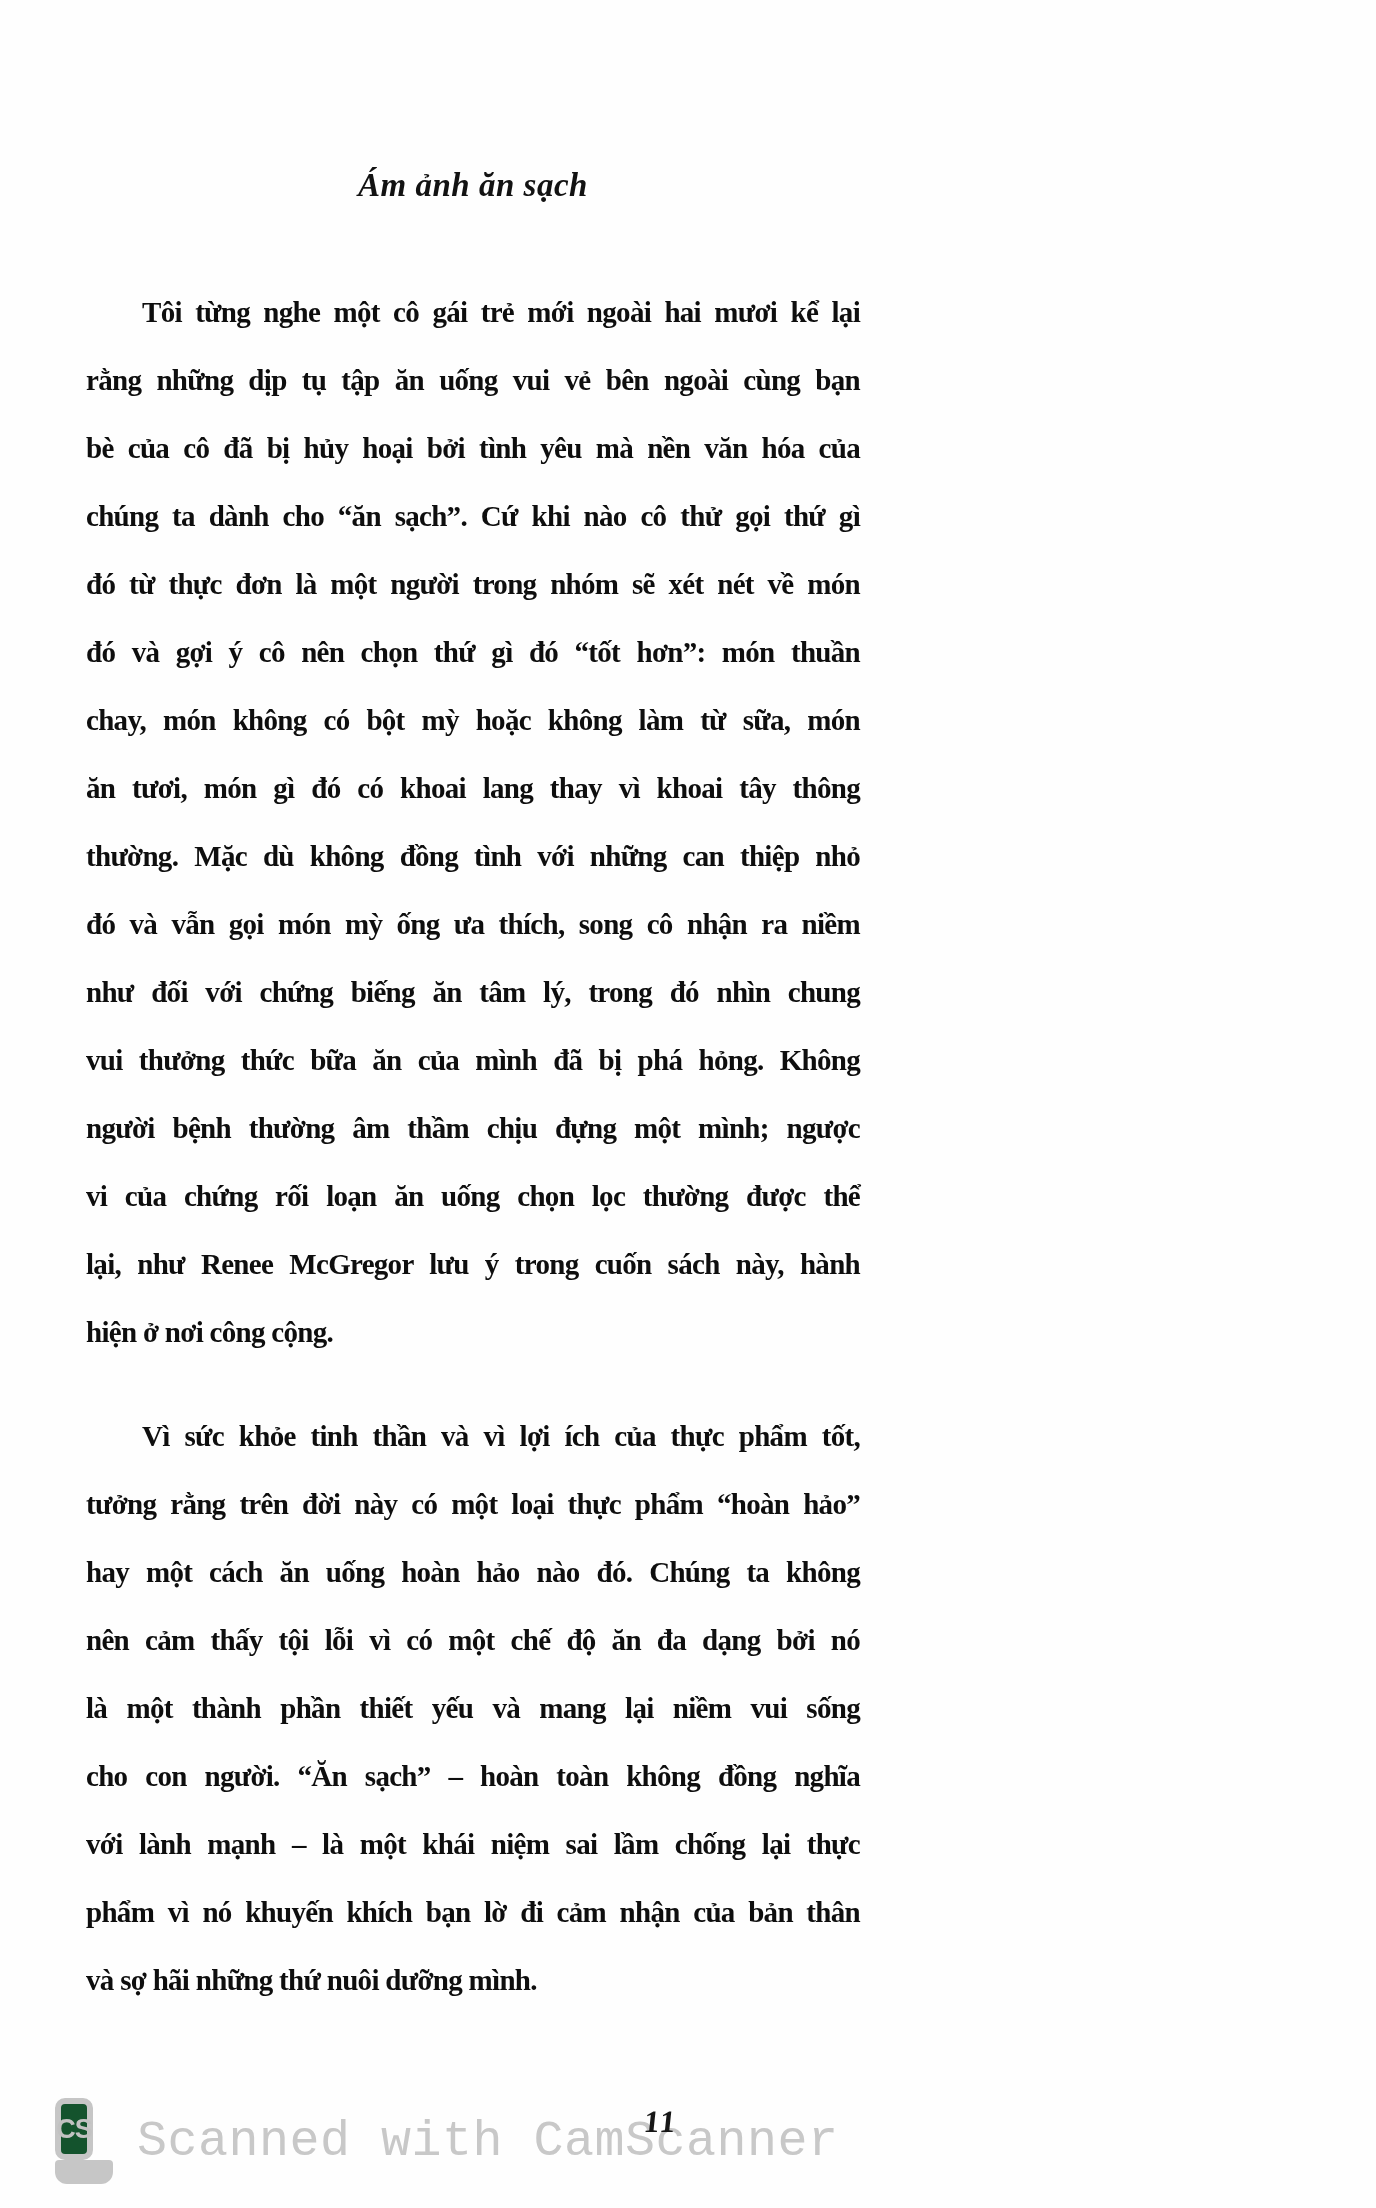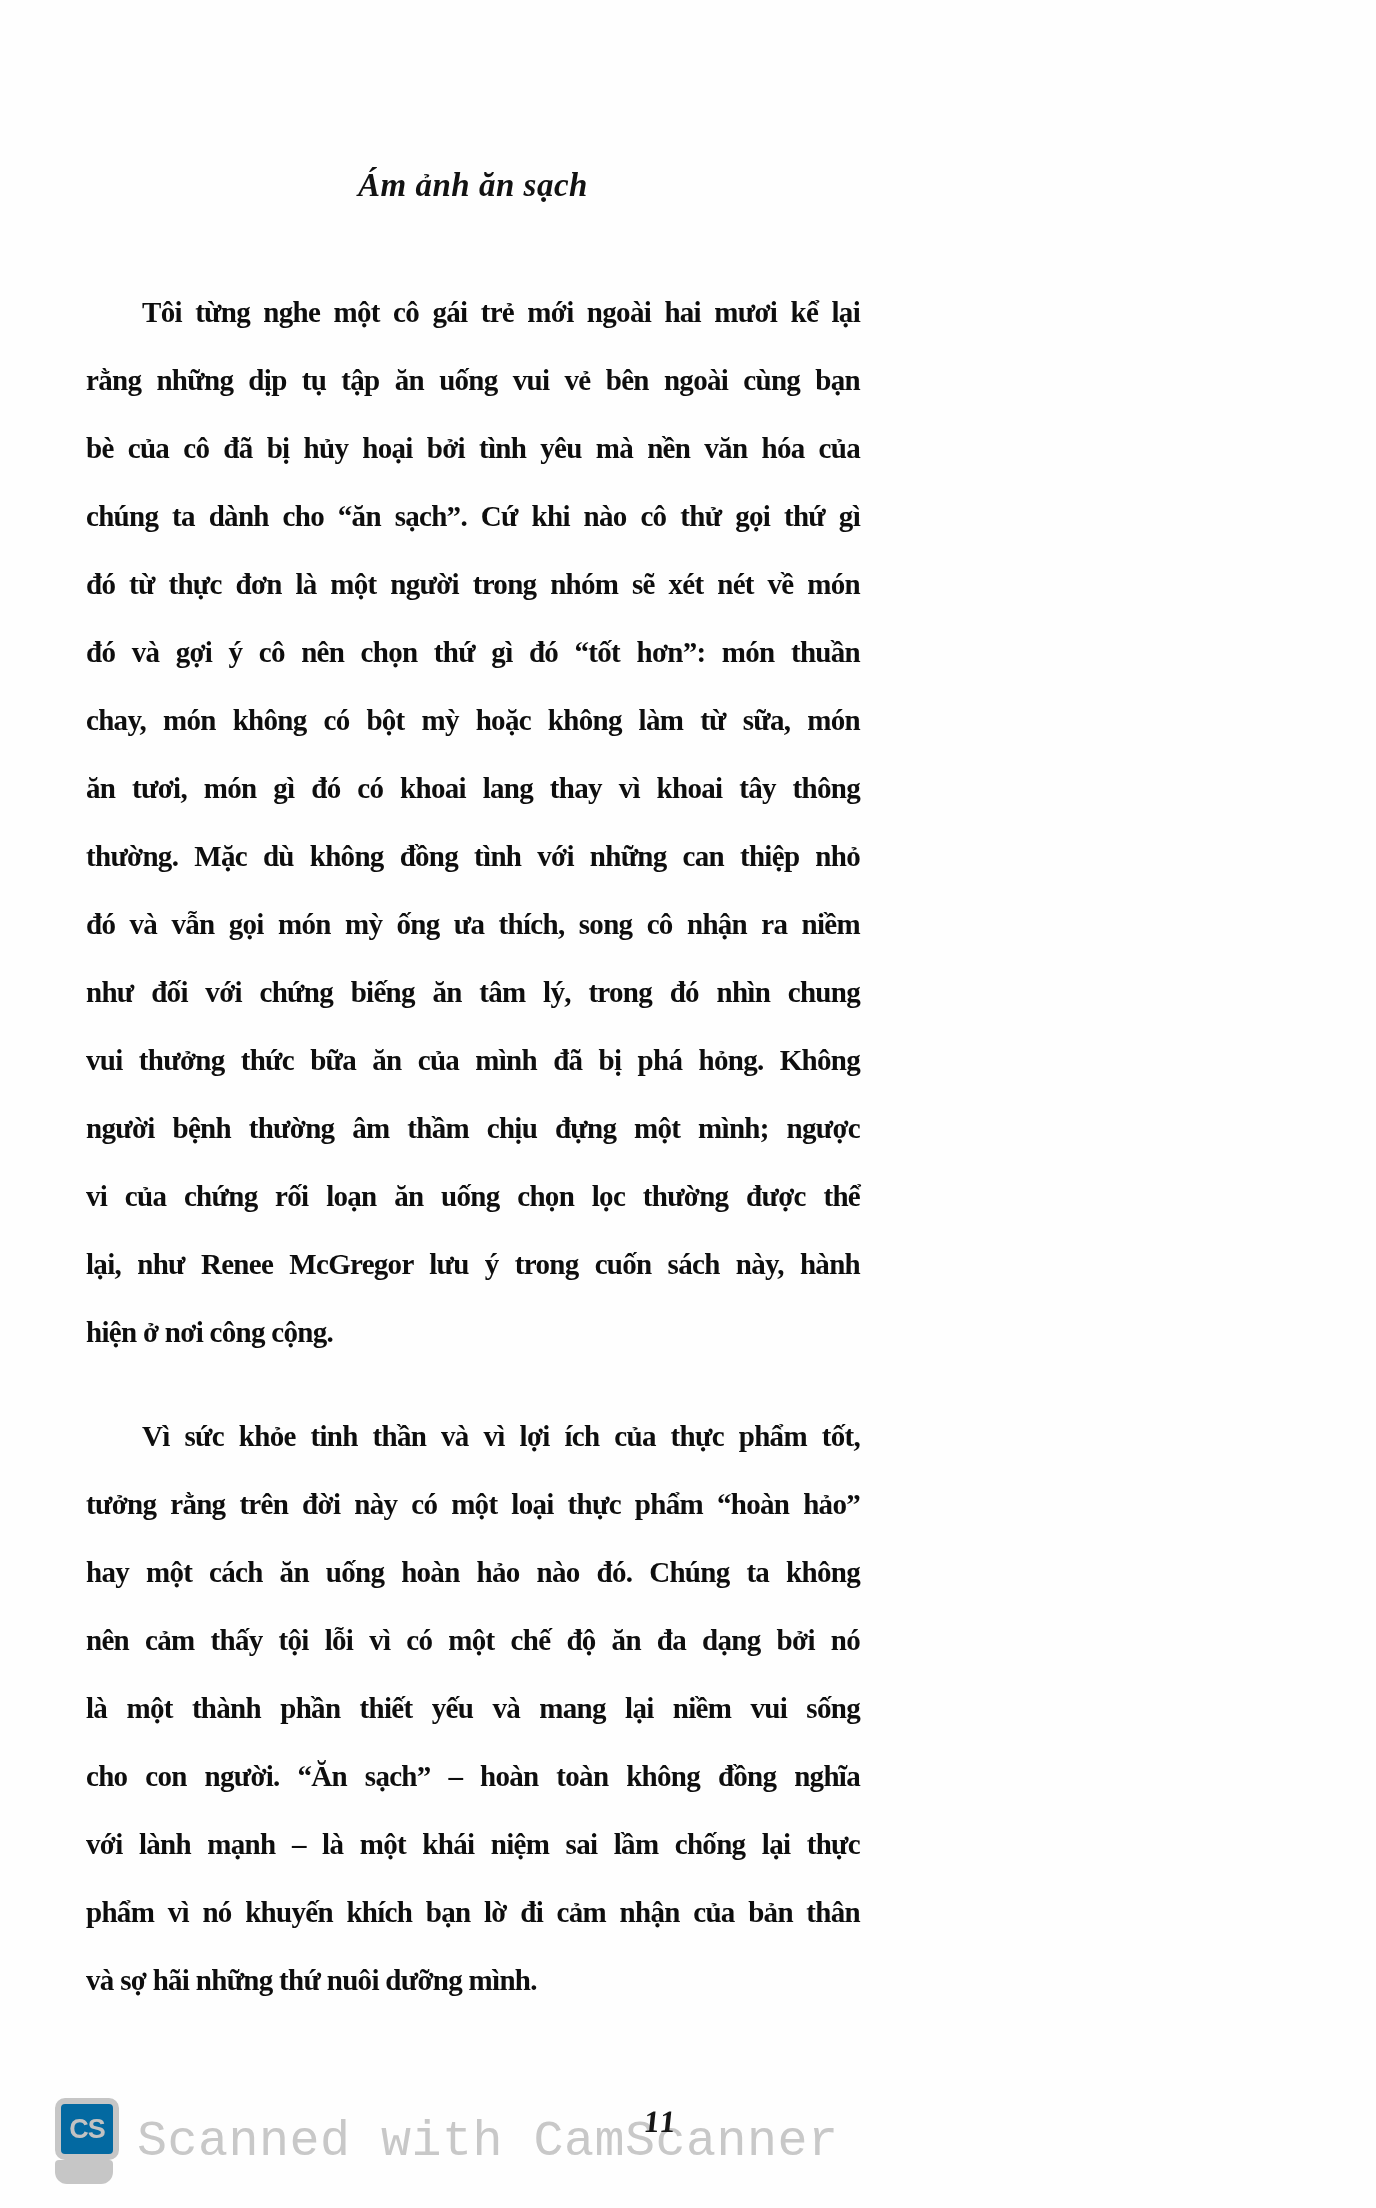--- a/index.html
+++ b/index.html
@@ -67,7 +67,7 @@
   }
   .cs-logo .frame {
     box-sizing: border-box;
-    width: 64px;
+    width: 38px;
     height: 62px;
     border: 6px solid #c6c6c6;
     border-radius: 10px;
@@ -79,7 +79,7 @@
     font-size: 27px;
     letter-spacing: -1px;
     color: #c2c2c2;
-    background: #0369a1;
+    background: #14532d;
   }
   .cs-logo .base {
     position: absolute;

